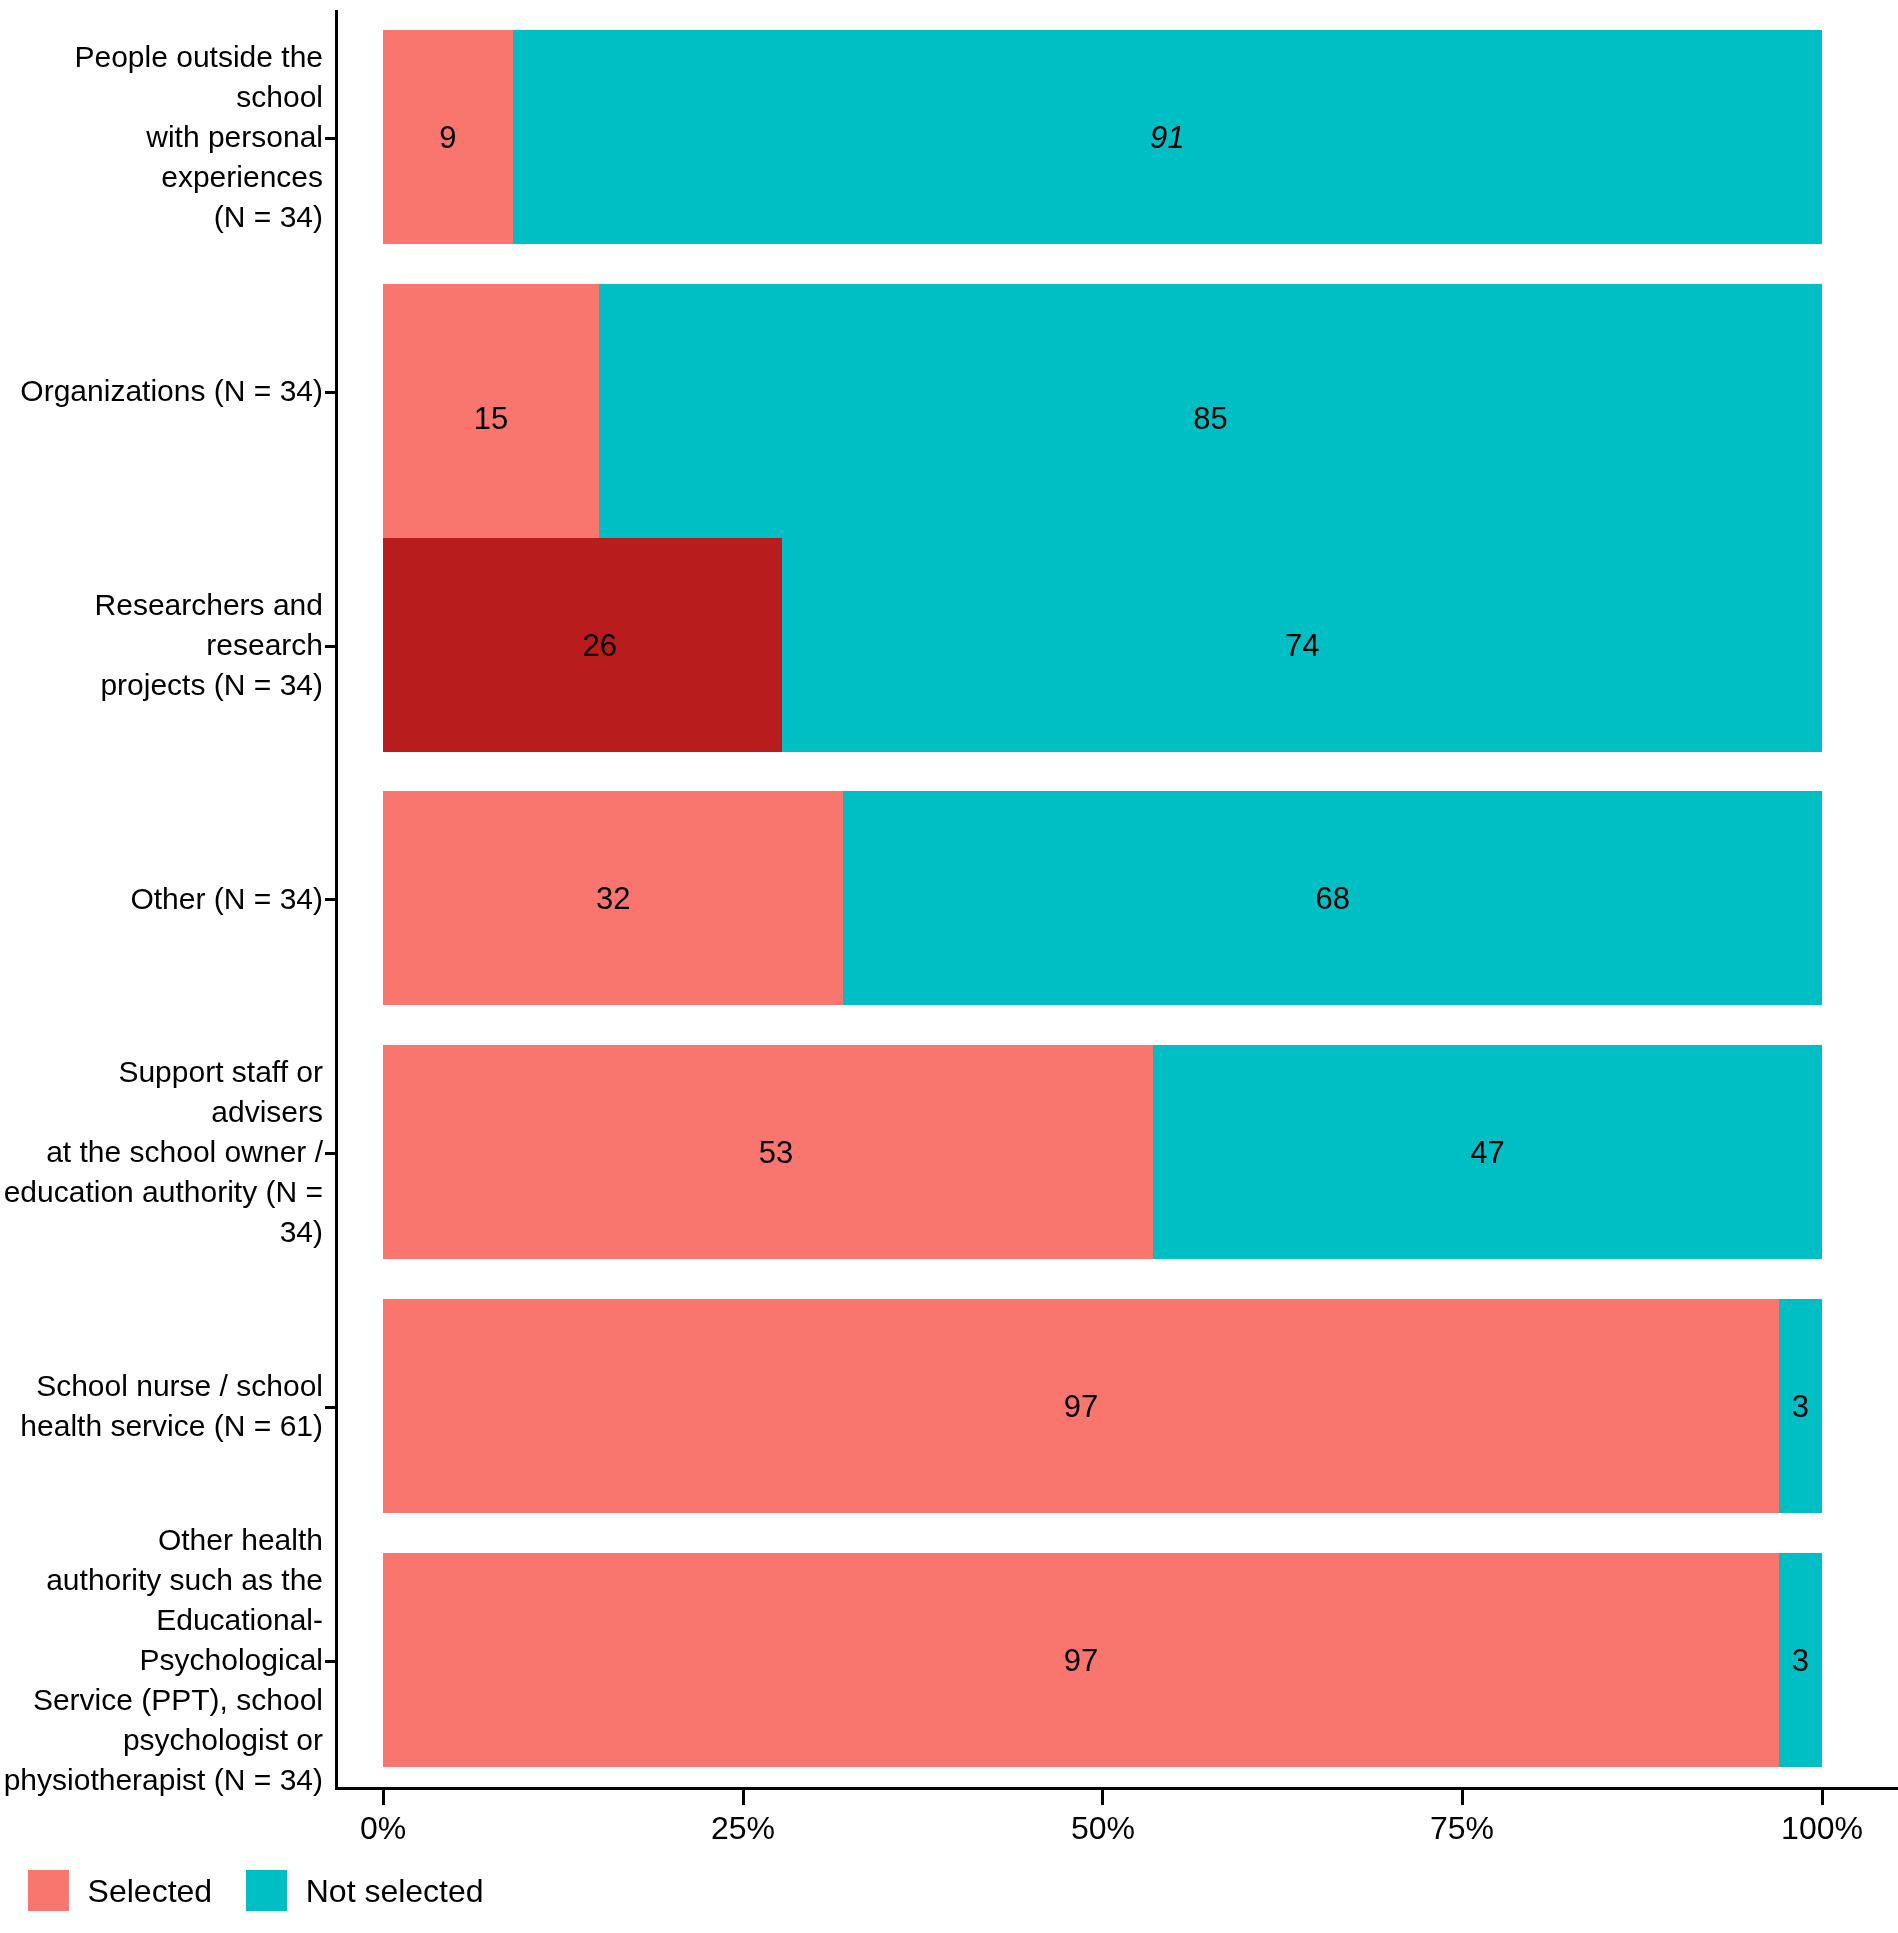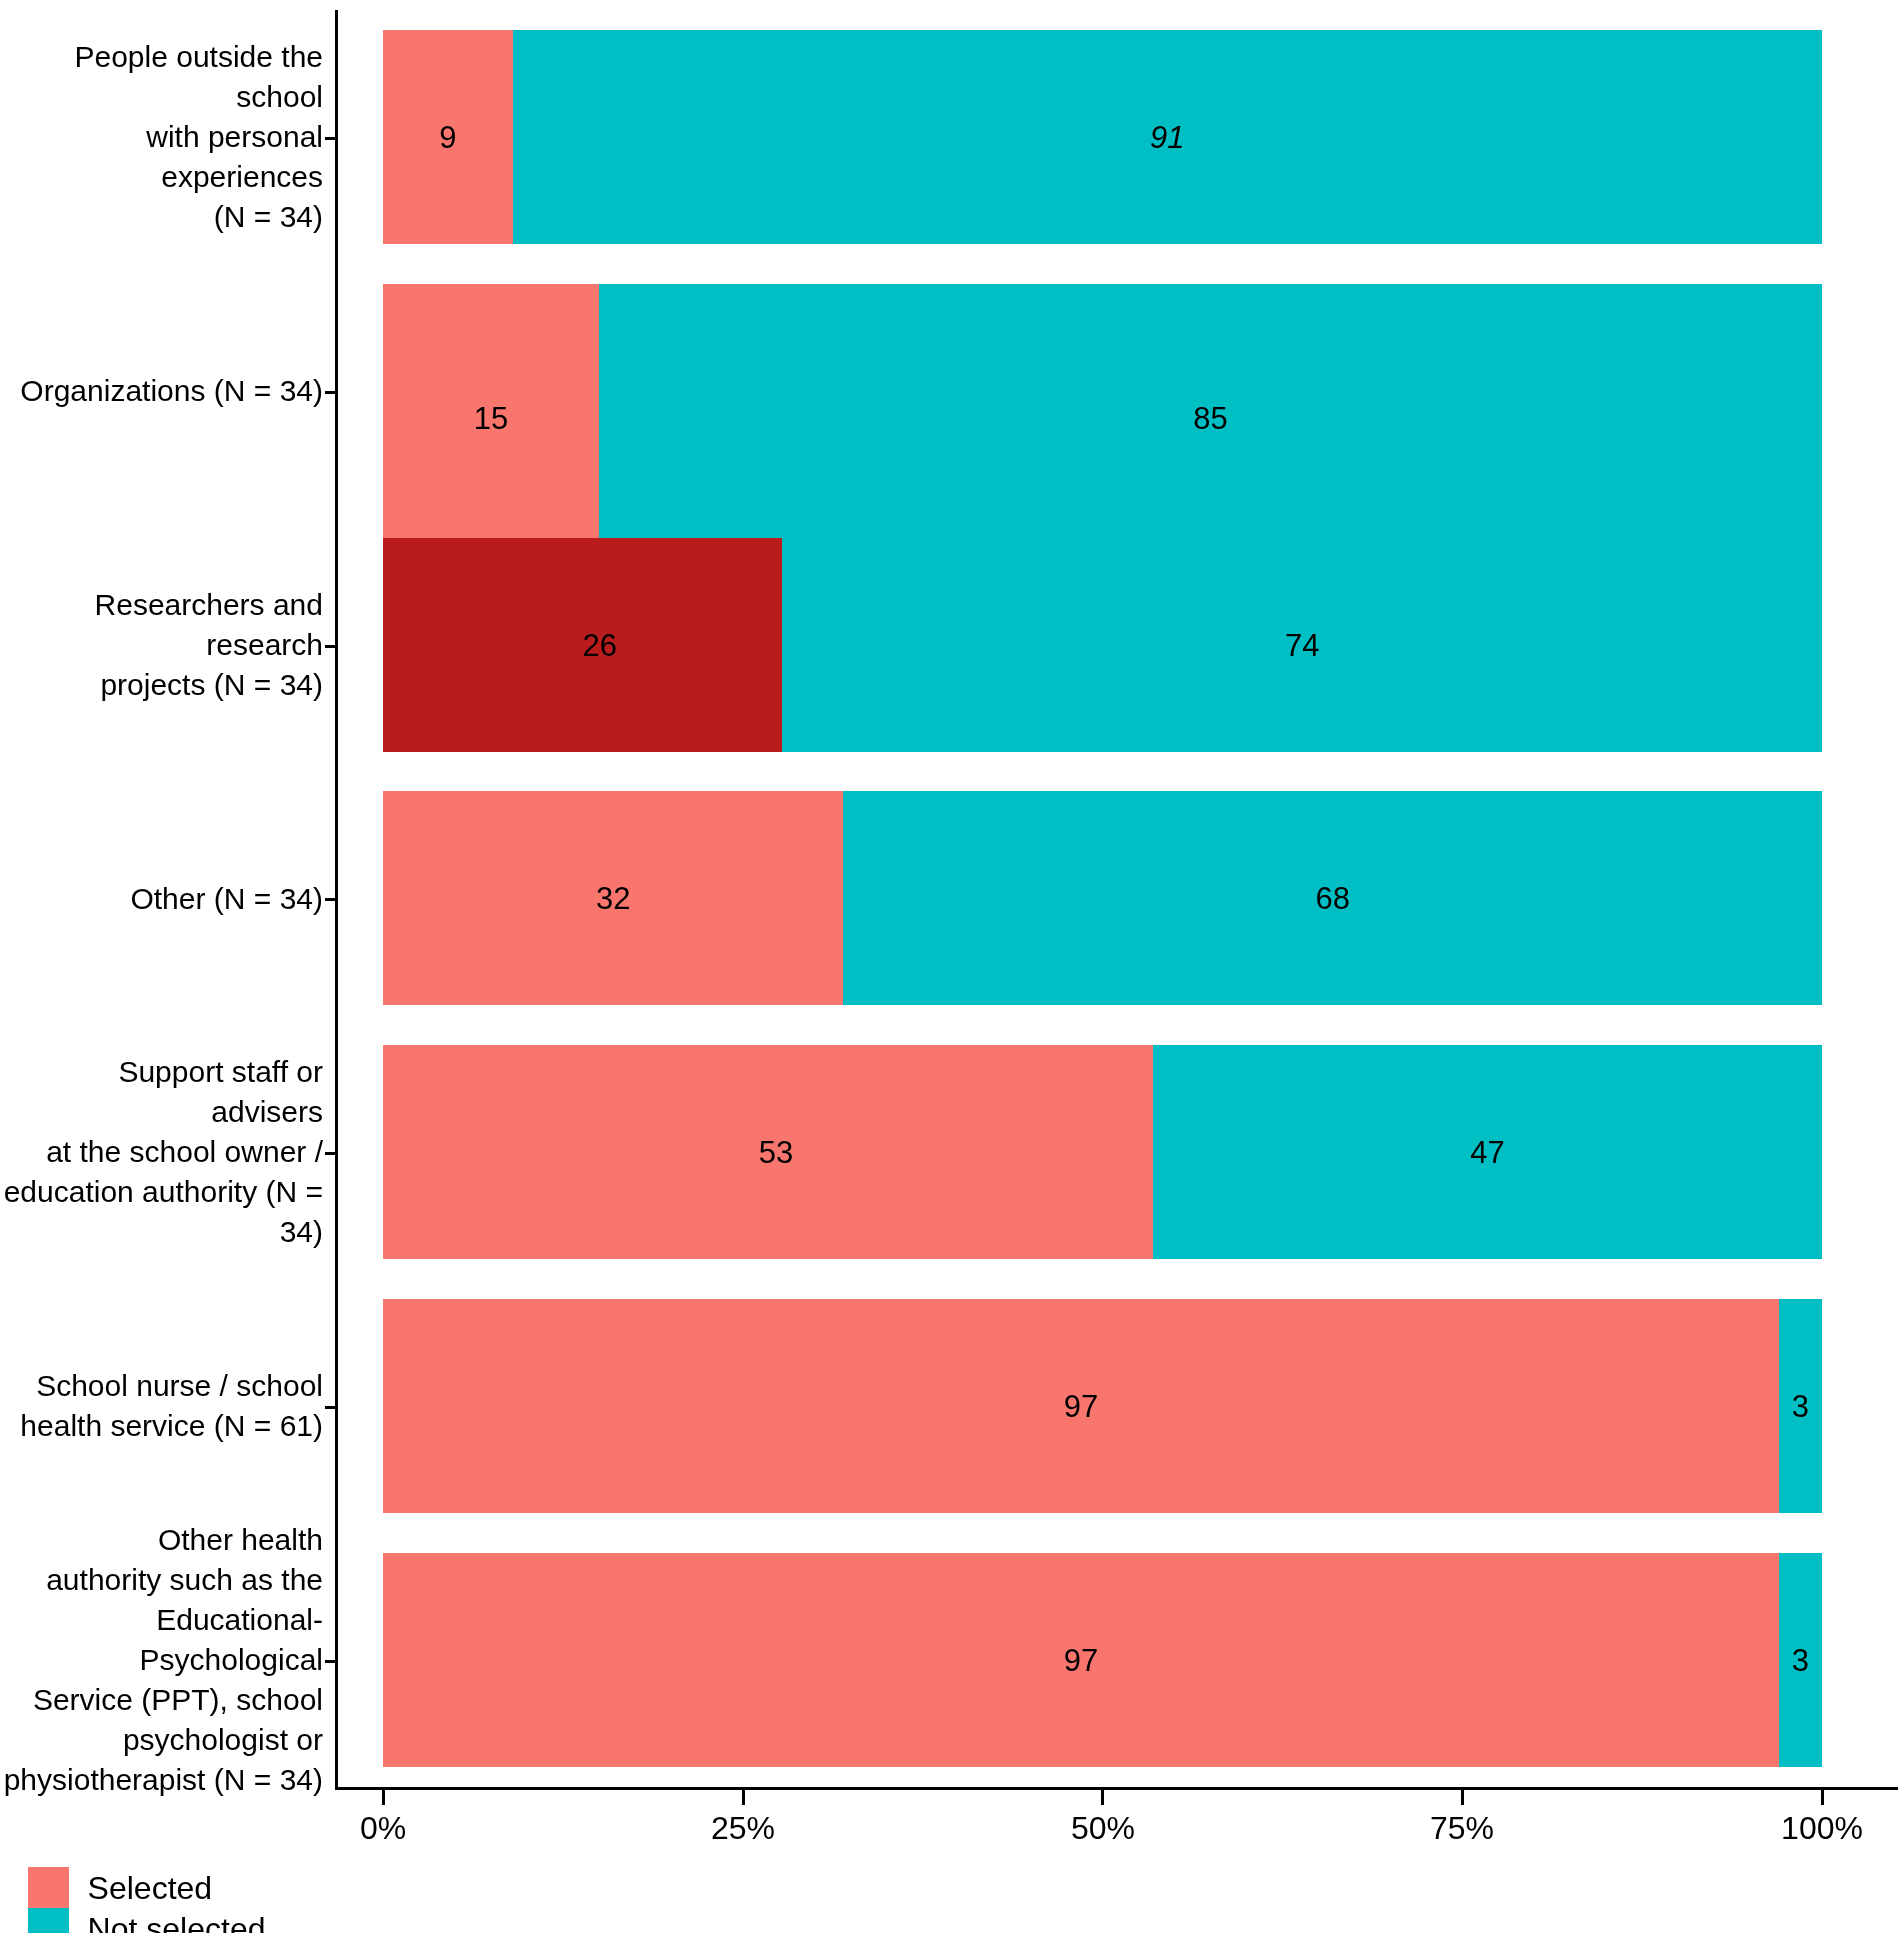--- a/index.html
+++ b/index.html
@@ -126,8 +126,8 @@
     left: 28px;
     top: 1867px;
     display: flex;
+    align-items: center;
     height: 47px;
-    flex-direction: column;
   }
   .legend-item {
     display: flex;

